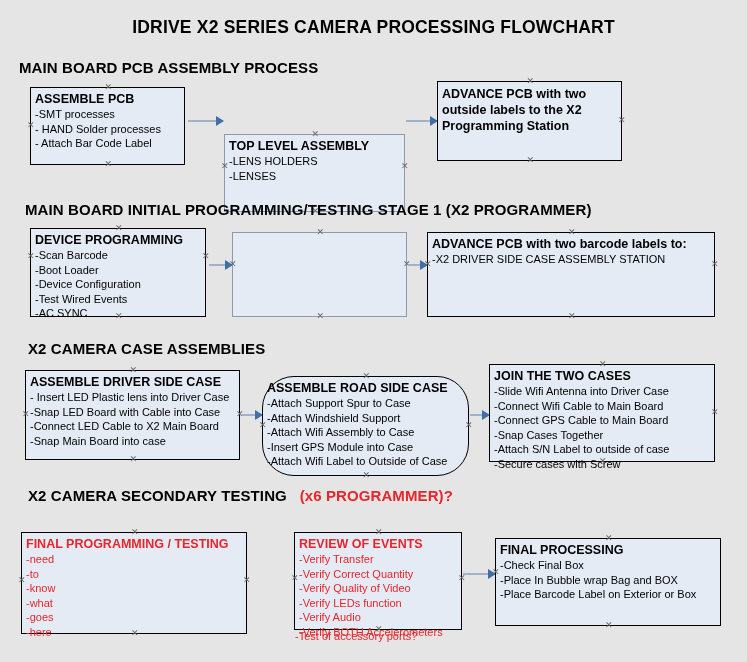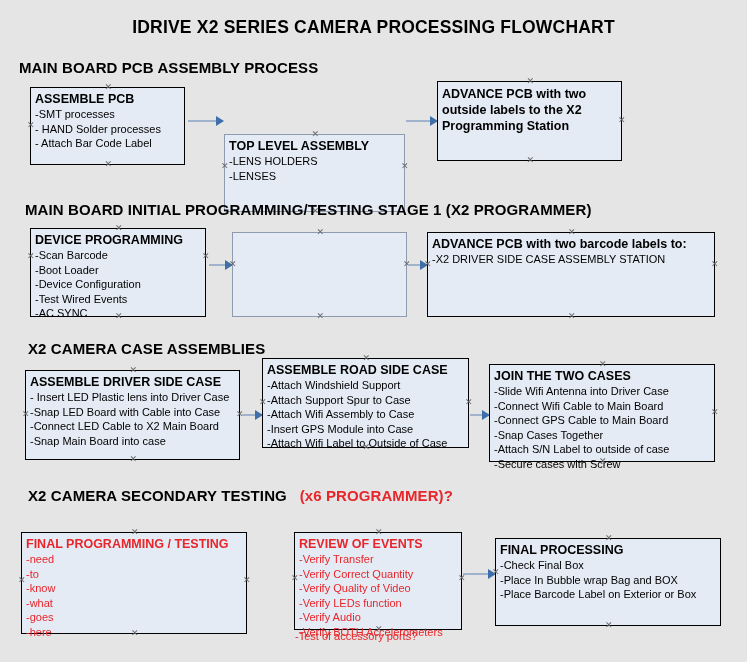--- a/index.html
+++ b/index.html
@@ -219,7 +219,7 @@
   <div class="conn" style="left:242px; top:414px; width:20px;"></div>
   <div class="conn-head" style="left:255px; top:410px;"></div>
 
-  <div class="node" style="left:262px; top:358px; width:207px; height:90px;">
+  <div class="node" style="left:262px; top:376px; width:207px; height:100px;border-radius:32px;">
     <div class="body">
       <div class="title">ASSEMBLE ROAD SIDE CASE</div>
       <div class="line">-Attach Windshield Support</div>

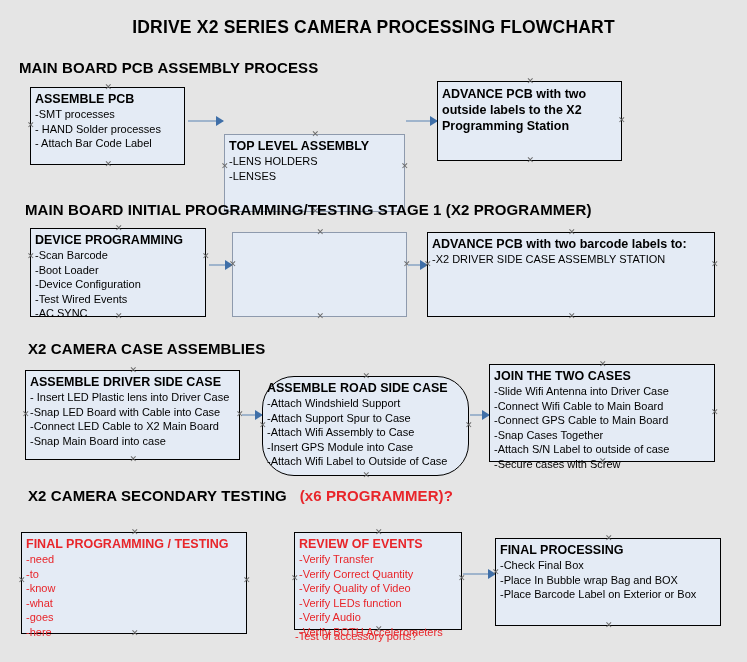--- a/index.html
+++ b/index.html
@@ -222,8 +222,8 @@
   <div class="node" style="left:262px; top:376px; width:207px; height:100px;border-radius:32px;">
     <div class="body">
       <div class="title">ASSEMBLE ROAD SIDE CASE</div>
+      <div class="line">-Attach Support Spur to Case</div>
       <div class="line">-Attach Windshield Support</div>
-      <div class="line">-Attach Support Spur to Case</div>
       <div class="line">-Attach Wifi Assembly to Case</div>
       <div class="line">-Insert GPS Module into Case</div>
       <div class="line">-Attach Wifi Label to Outside of Case</div>

